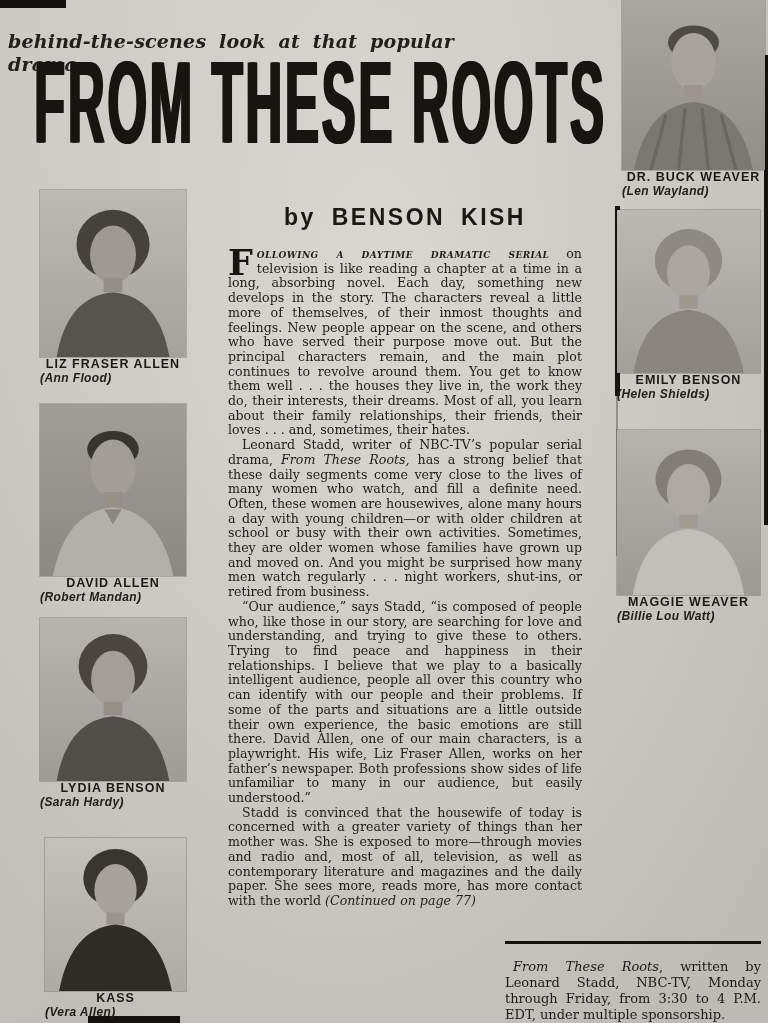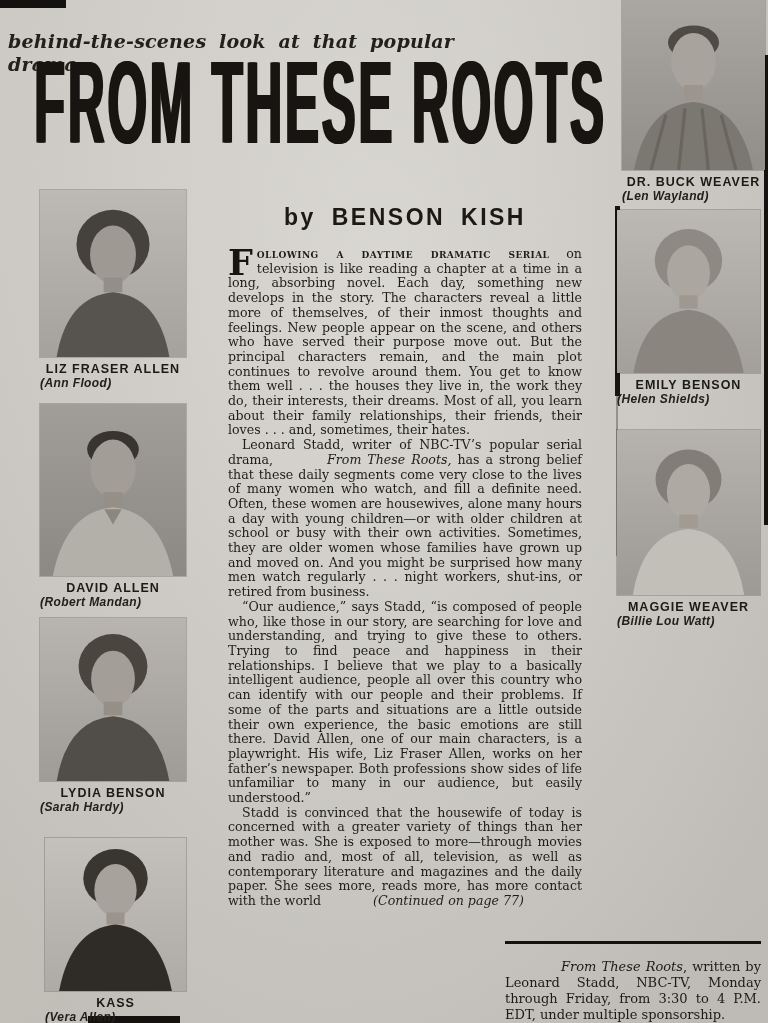--- a/index.html
+++ b/index.html
@@ -56,7 +56,7 @@
   }
   .photo svg{position:absolute;left:0;bottom:0;width:100%;height:100%;}
   .cap-name{
-    margin-top:5px;text-align:center;
+    text-align:center;
     font-family:"Liberation Sans", sans-serif;font-weight:bold;
     font-size:12.5px;letter-spacing:1px;white-space:nowrap;color:#1d1a15;
   }

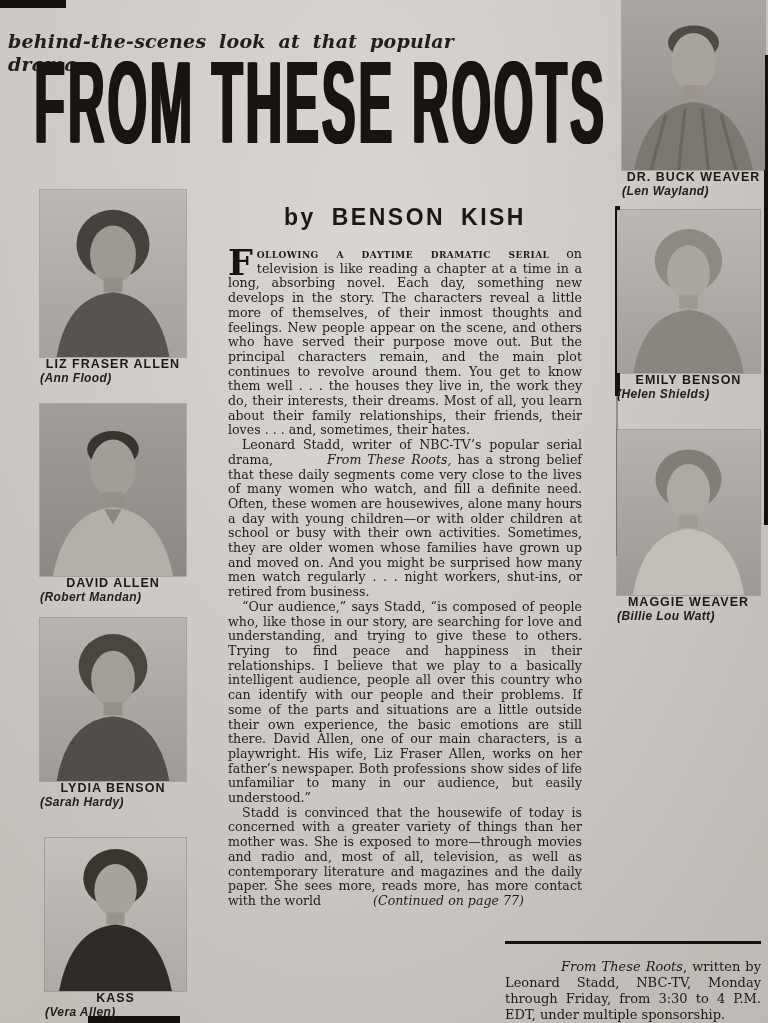--- a/index.html
+++ b/index.html
@@ -46,7 +46,7 @@
     float:left;font-weight:bold;font-size:35px;line-height:27px;
     padding:2px 4px 0 0;color:#171411;
   }
-  .smallcaps{font-variant:small-caps;font-weight:bold;letter-spacing:.4px;}
+  .smallcaps{font-variant:small-caps;font-weight:bold;letter-spacing:.4px;font-style:italic;}
   em{font-style:italic;margin-left:48px;}
 
   .cast{position:absolute;}

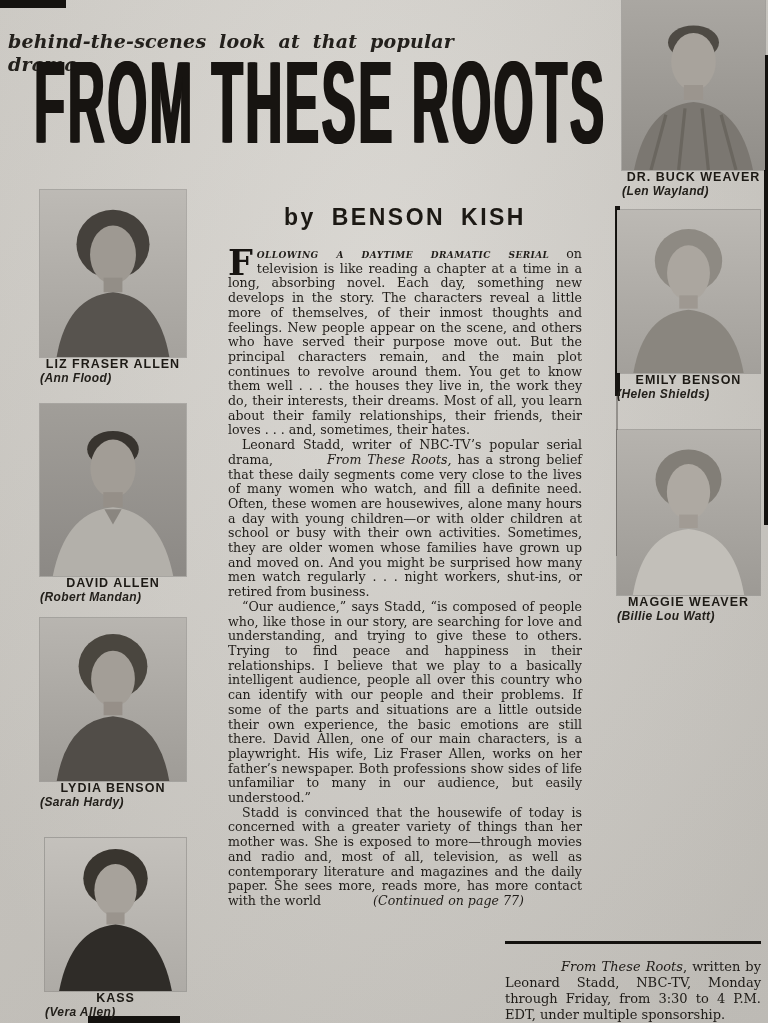--- a/index.html
+++ b/index.html
@@ -47,7 +47,7 @@
     padding:2px 4px 0 0;color:#171411;
   }
   .smallcaps{font-variant:small-caps;font-weight:bold;letter-spacing:.4px;font-style:italic;}
-  em{font-style:italic;margin-left:48px;}
+  em{font-style:italic;}
 
   .cast{position:absolute;}
   .photo{

